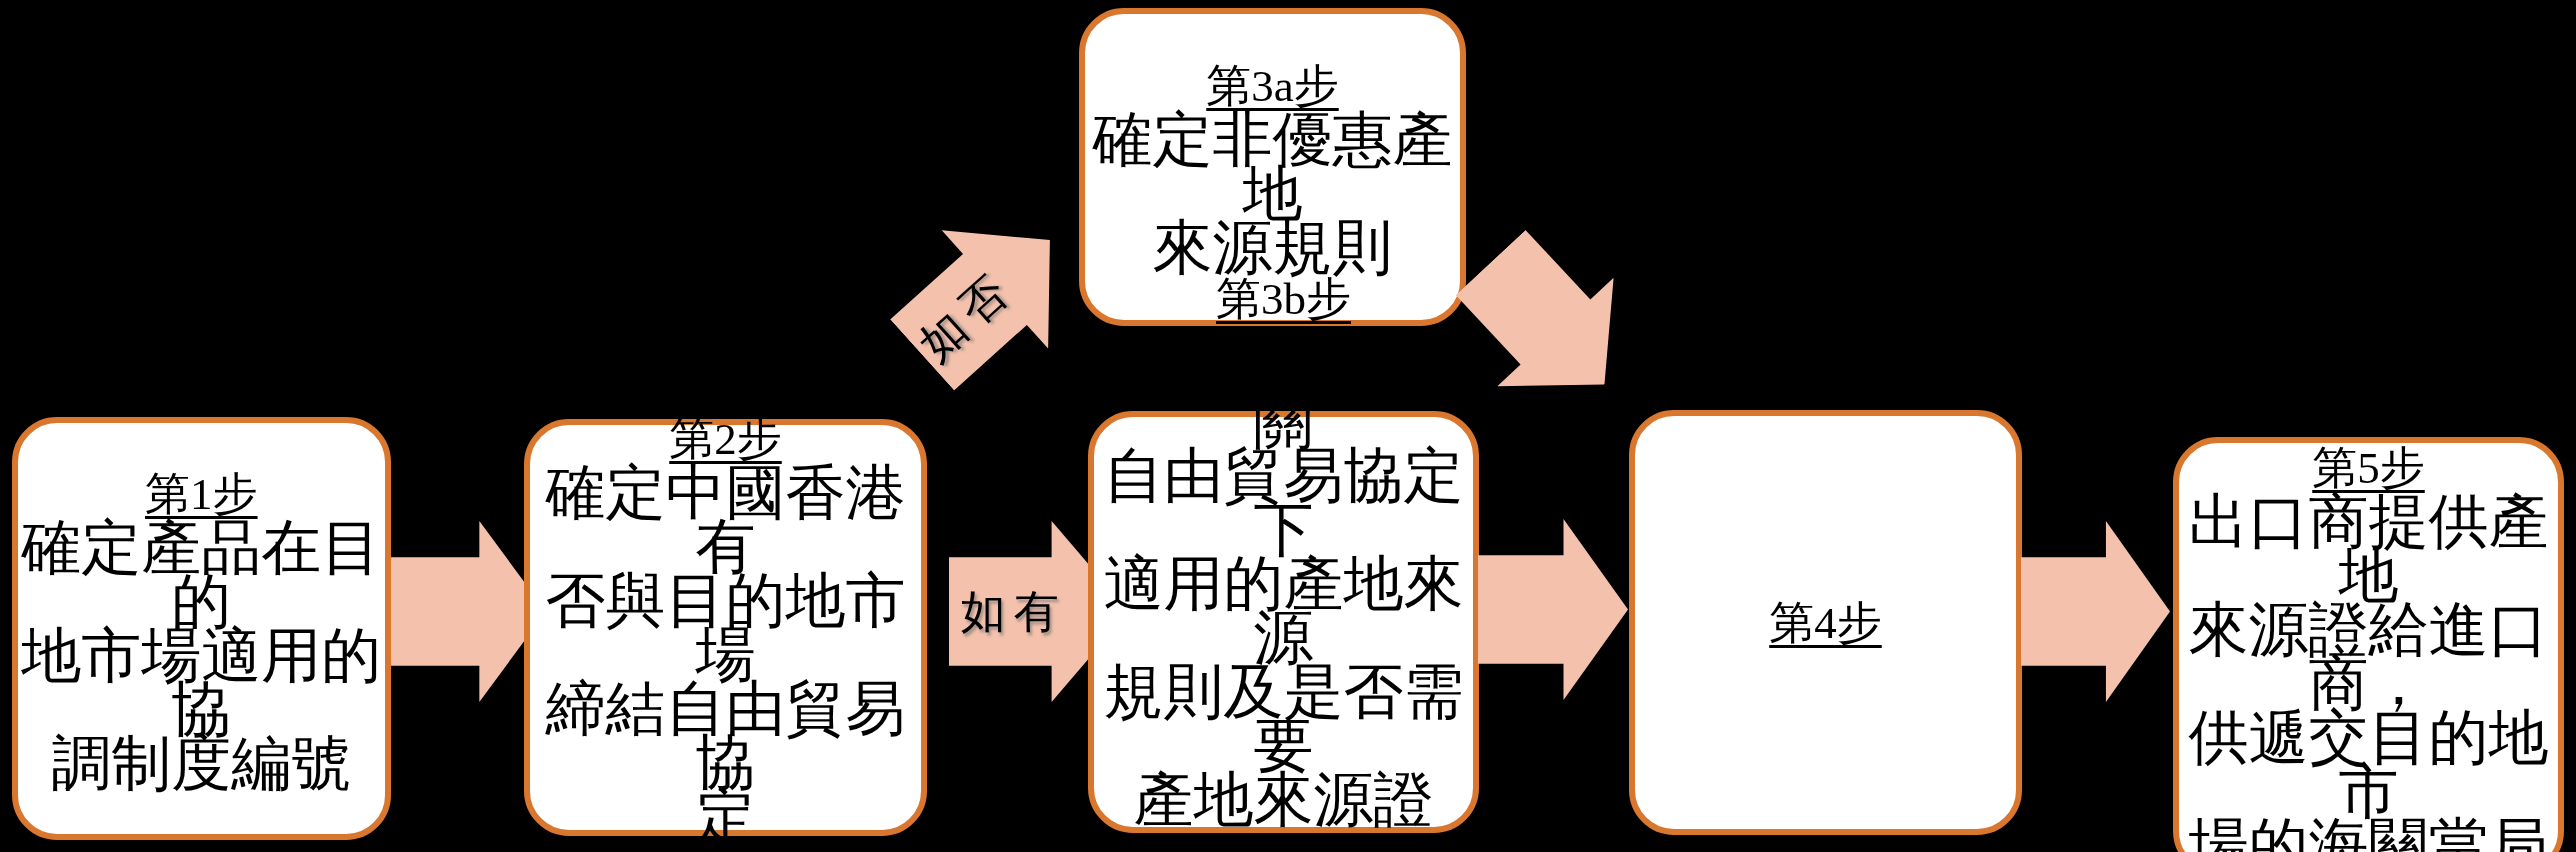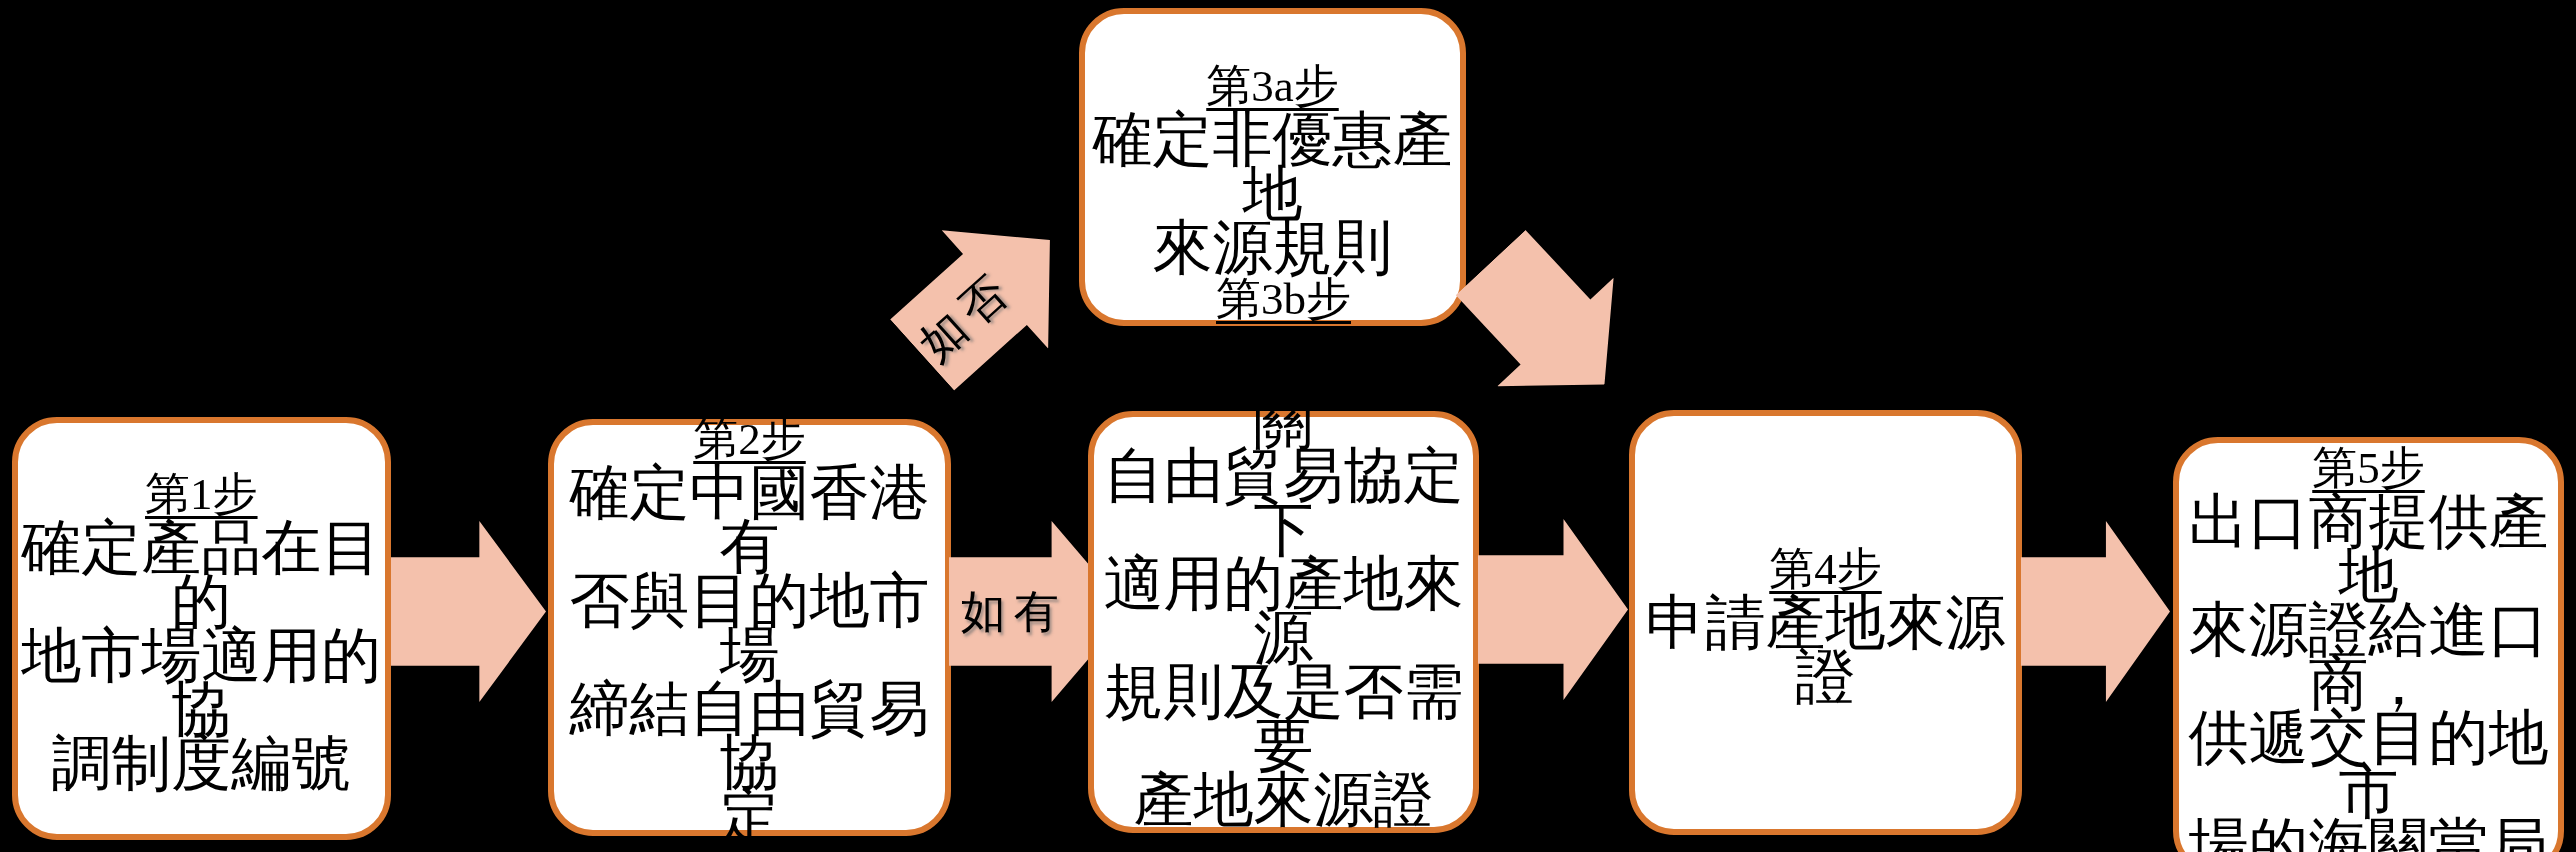--- a/index.html
+++ b/index.html
@@ -80,7 +80,7 @@
 
   <div class="arrow" style="left:391px; top:521px; width:155px; height:181px;"></div>
 
-  <div class="box" style="left:548px; top:419px; width:403px; height:417px;">
+  <div class="box" style="left:524px; top:419px; width:403px; height:417px;">
     <div class="box-title">第2步</div>
     <div class="box-body">確定中國香港有
 否與目的地市場

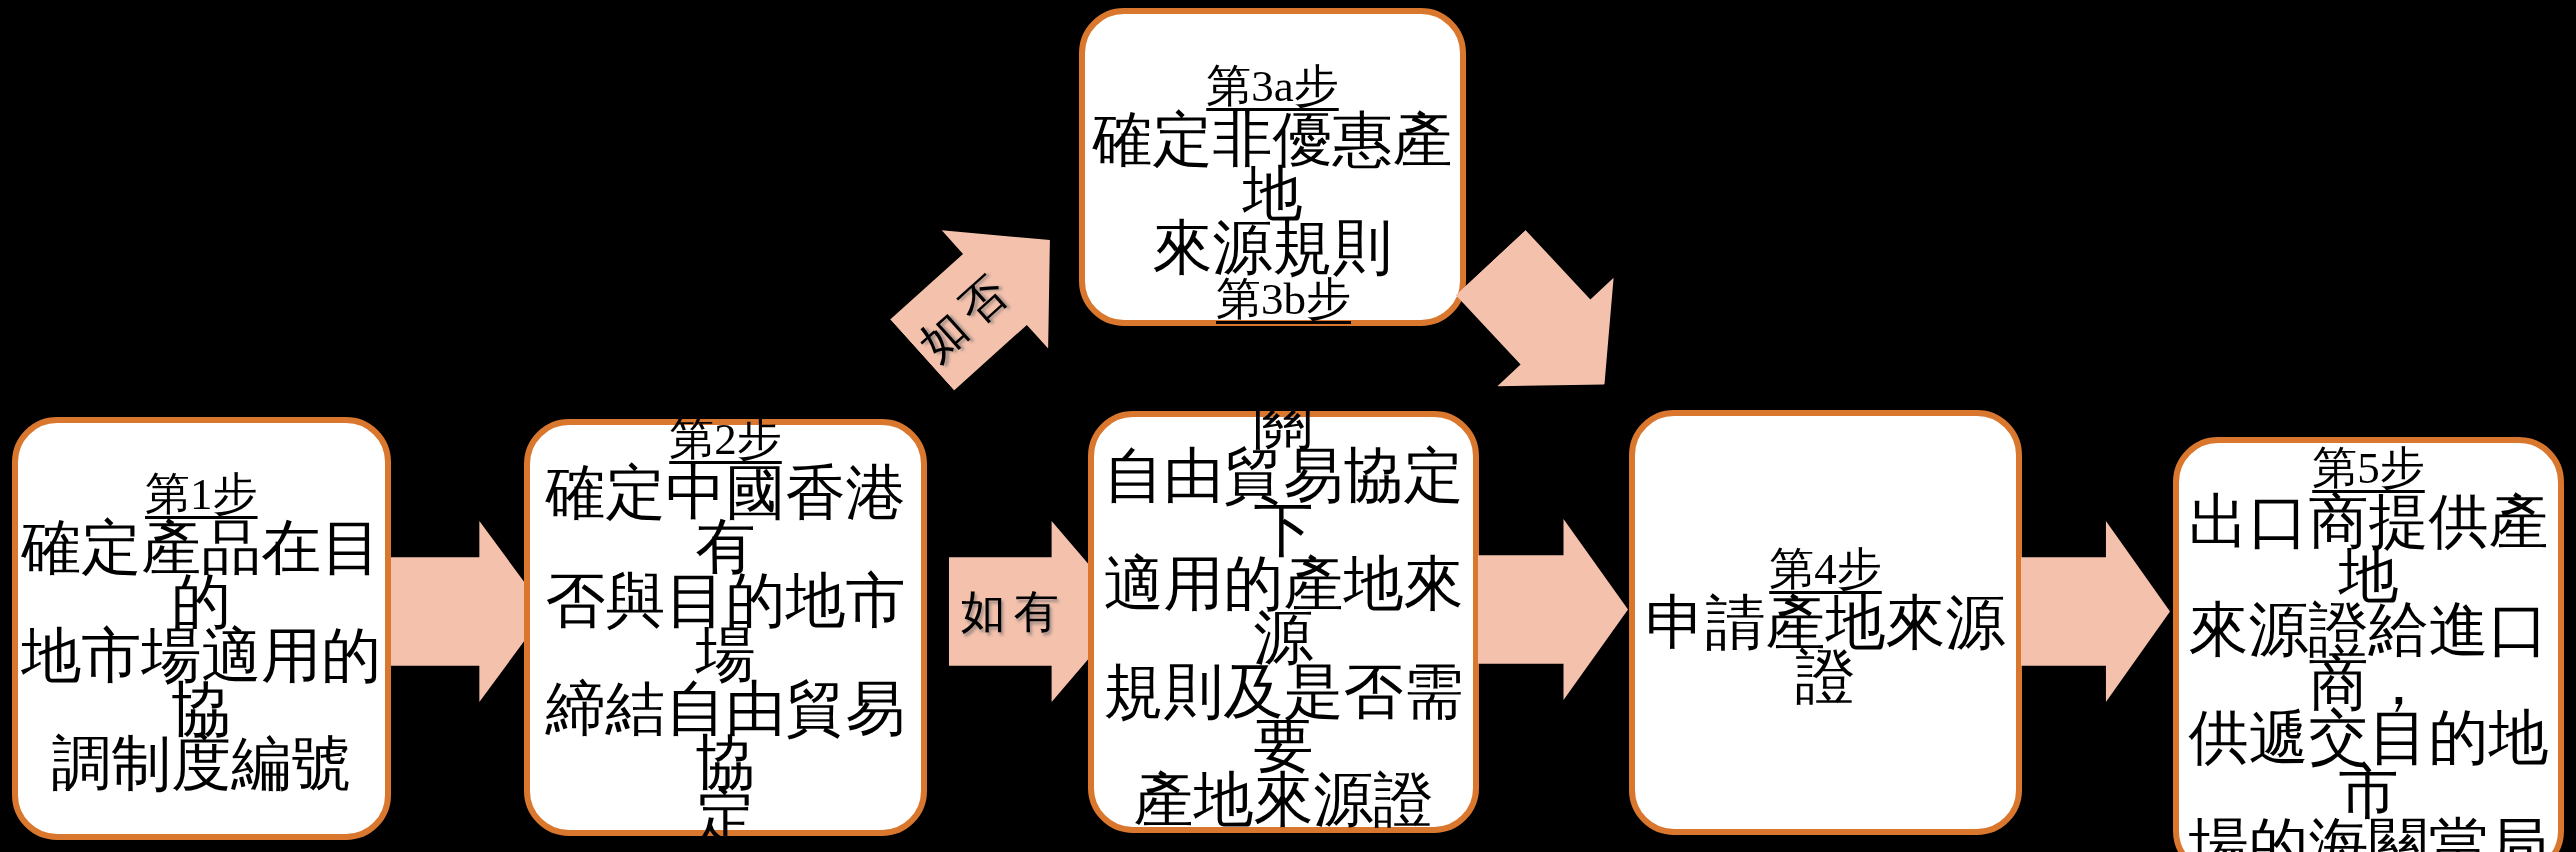--- a/index.html
+++ b/index.html
@@ -117,7 +117,6 @@
 
   <div class="box" style="left:1629px; top:410px; width:393px; height:425px;">
     <div class="box-title">第4步</div>
-    <div class="box-body">申請產地來源證</div>
   </div>
 
   <div class="arrow" style="left:2021px; top:521px; width:149px; height:181px;"></div>

